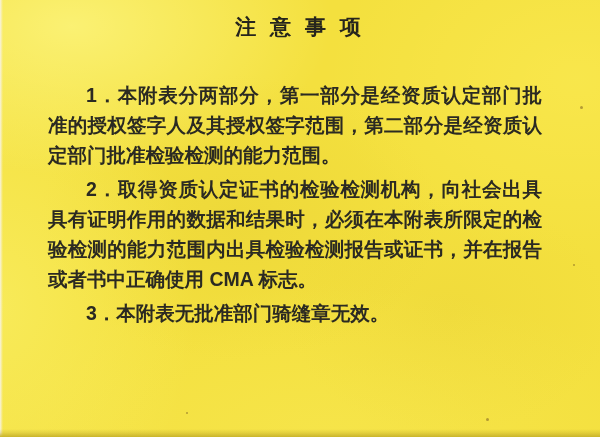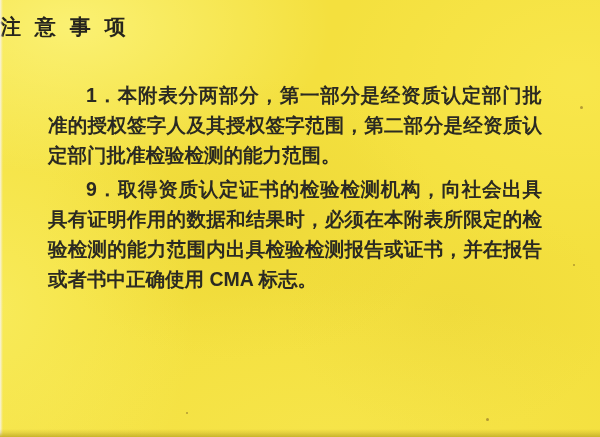--- a/index.html
+++ b/index.html
@@ -36,6 +36,7 @@
   .title {
     margin: 0;
     padding-top: 14px;
+    text-align: center;
     font-size: 21px;
     line-height: 26px;
     font-weight: bold;

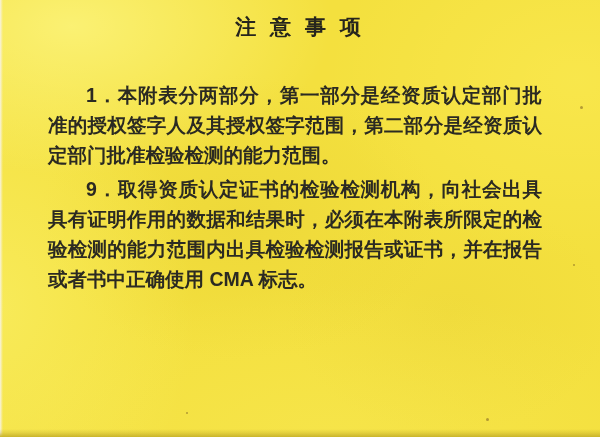--- a/index.html
+++ b/index.html
@@ -76,7 +76,7 @@
 
   <div class="content">
     <p>1．本附表分两部分，第一部分是经资质认定部门批准的授权签字人及其授权签字范围，第二部分是经资质认定部门批准检验检测的能力范围。</p>
-    <p>9．取得资质认定证书的检验检测机构，向社会出具具有证明作用的数据和结果时，必须在本附表所限定的检验检测的能力范围内出具检验检测报告或证书，并在报告或者书中正确使用 CMA 标志。</p>
+    <p>2．取得资质认定证书的检验检测机构，向社会出具具有证明作用的数据和结果时，必须在本附表所限定的检验检测的能力范围内出具检验检测报告或证书，并在报告或者书中正确使用 CMA 标志。</p>
   </div>
 
   <span class="speck s1"></span>

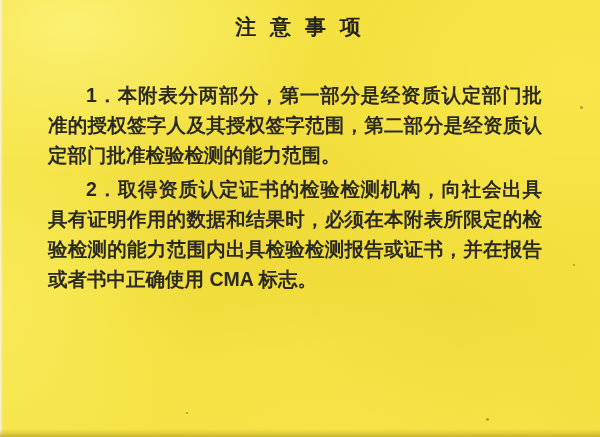--- a/index.html
+++ b/index.html
@@ -77,6 +77,7 @@
   <div class="content">
     <p>1．本附表分两部分，第一部分是经资质认定部门批准的授权签字人及其授权签字范围，第二部分是经资质认定部门批准检验检测的能力范围。</p>
     <p>2．取得资质认定证书的检验检测机构，向社会出具具有证明作用的数据和结果时，必须在本附表所限定的检验检测的能力范围内出具检验检测报告或证书，并在报告或者书中正确使用 CMA 标志。</p>
+    <p>3．本附表无批准部门骑缝章无效。</p>
   </div>
 
   <span class="speck s1"></span>

